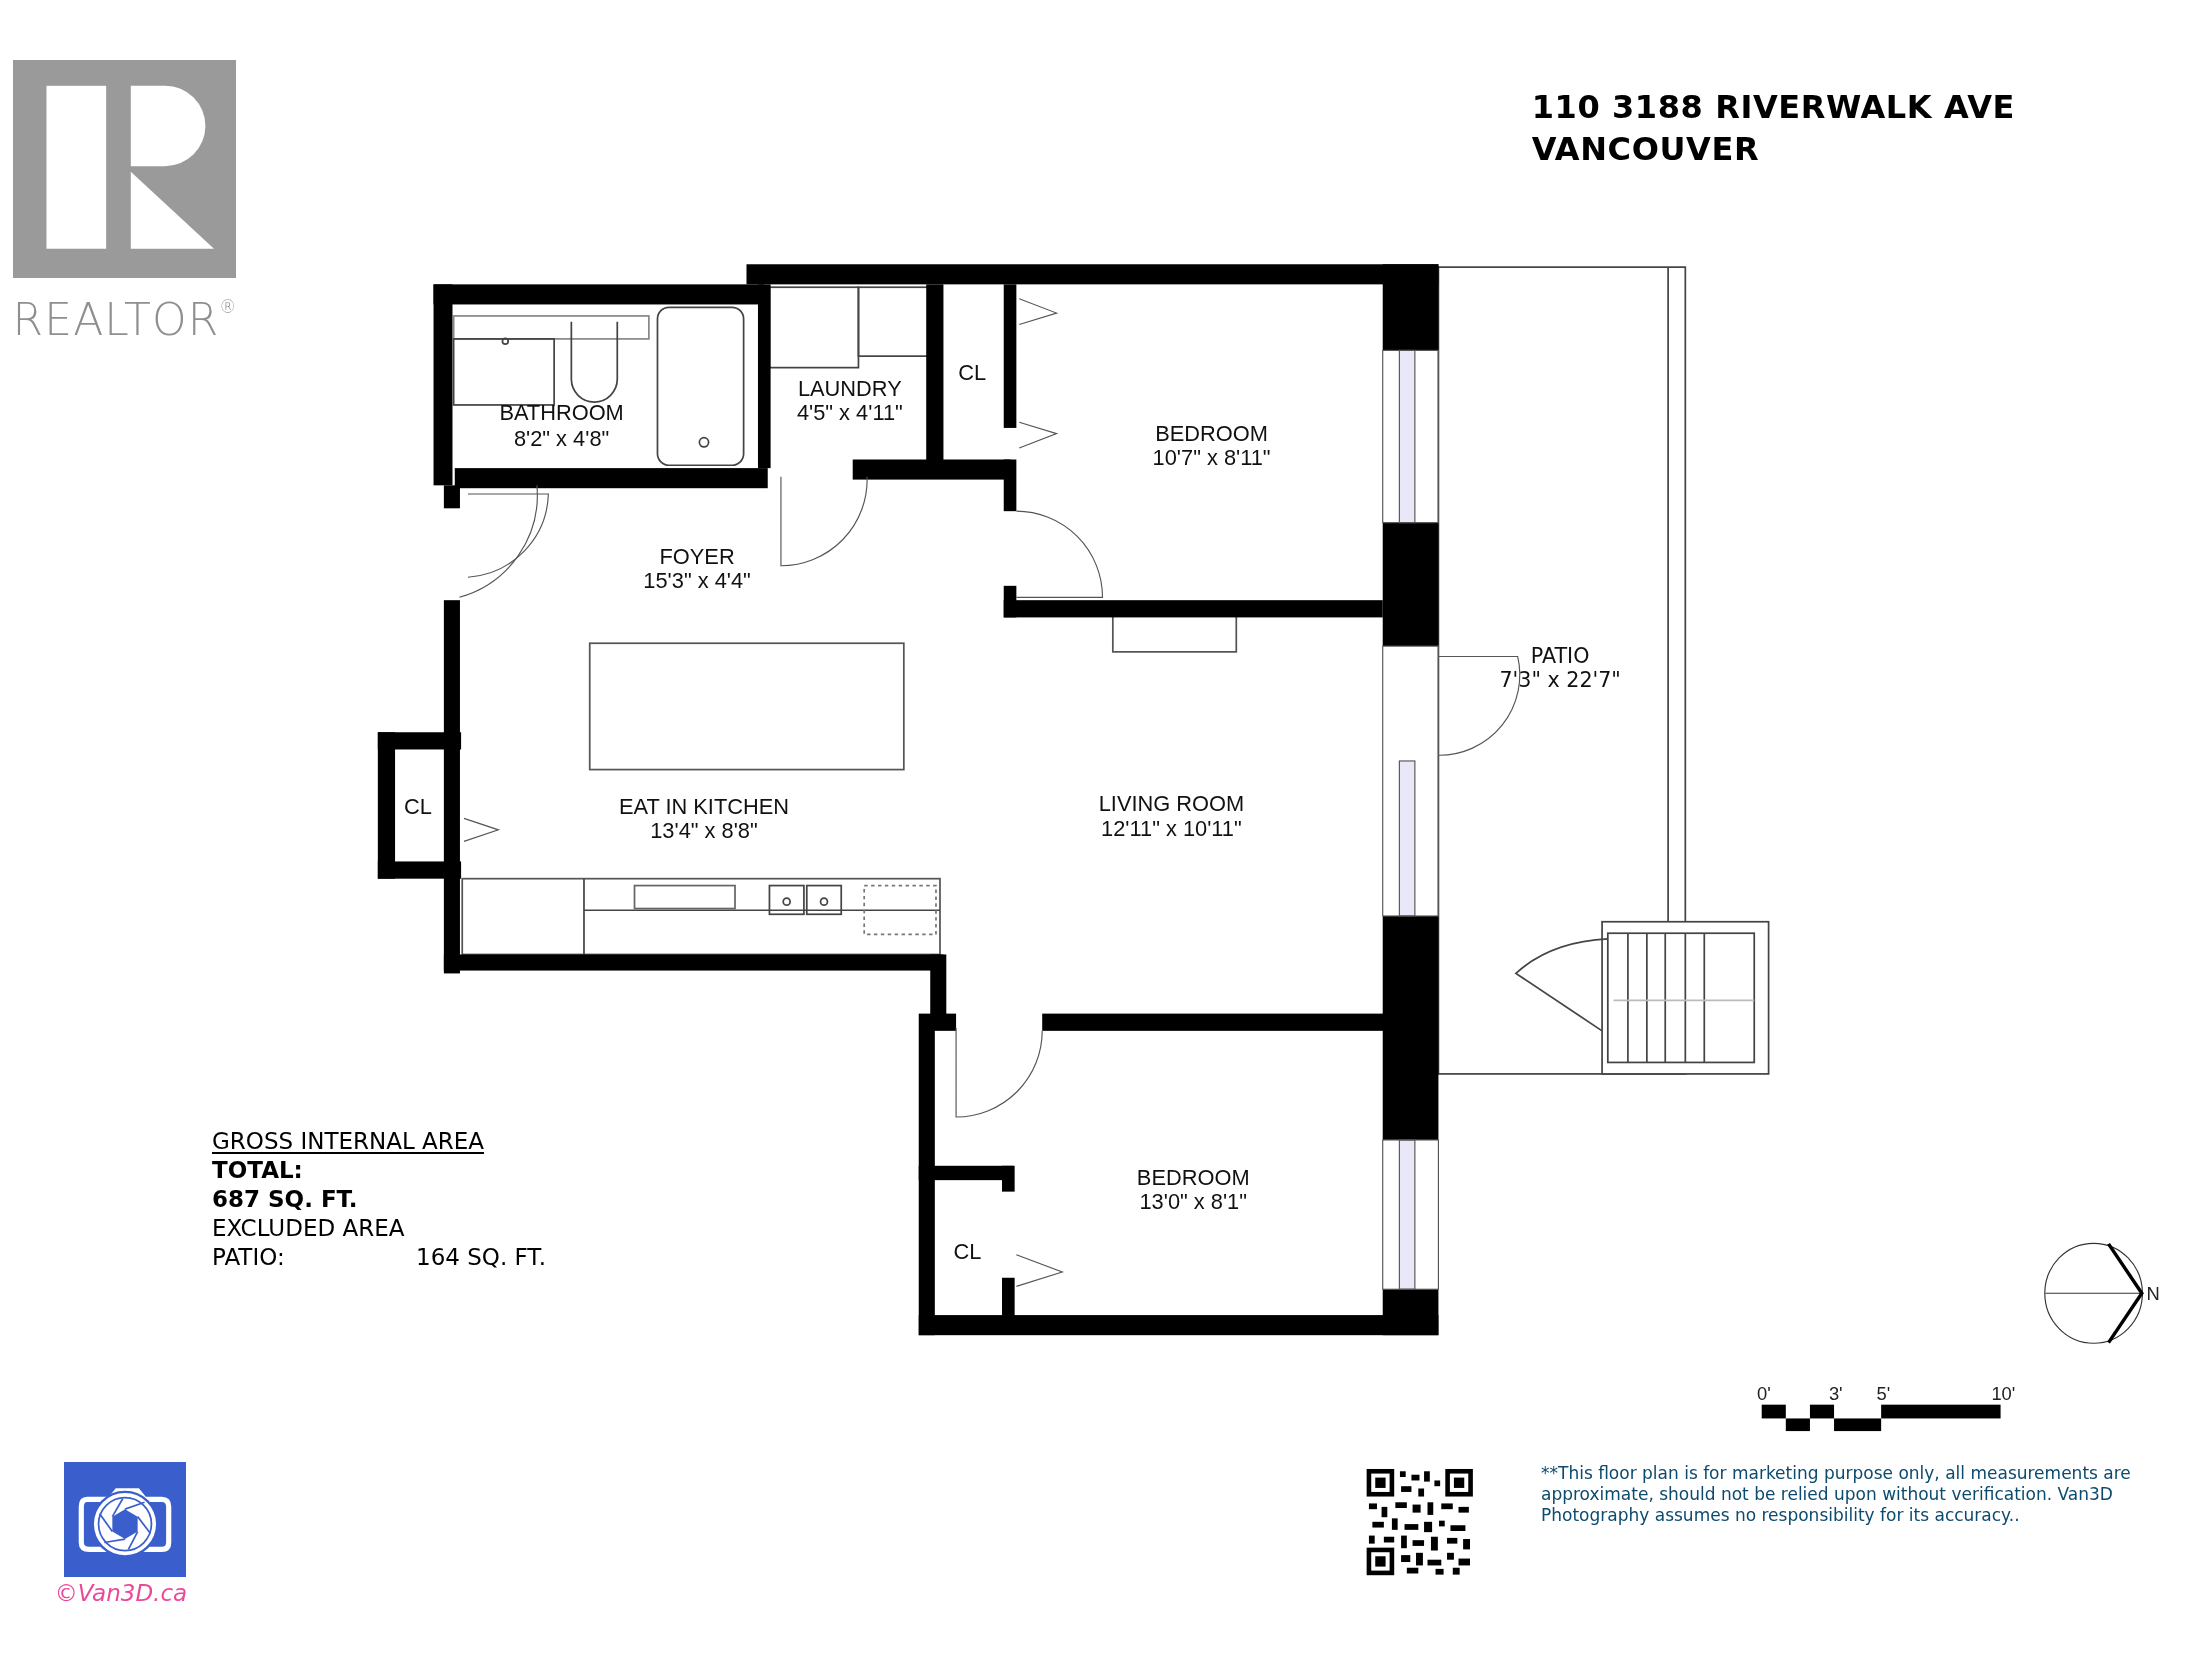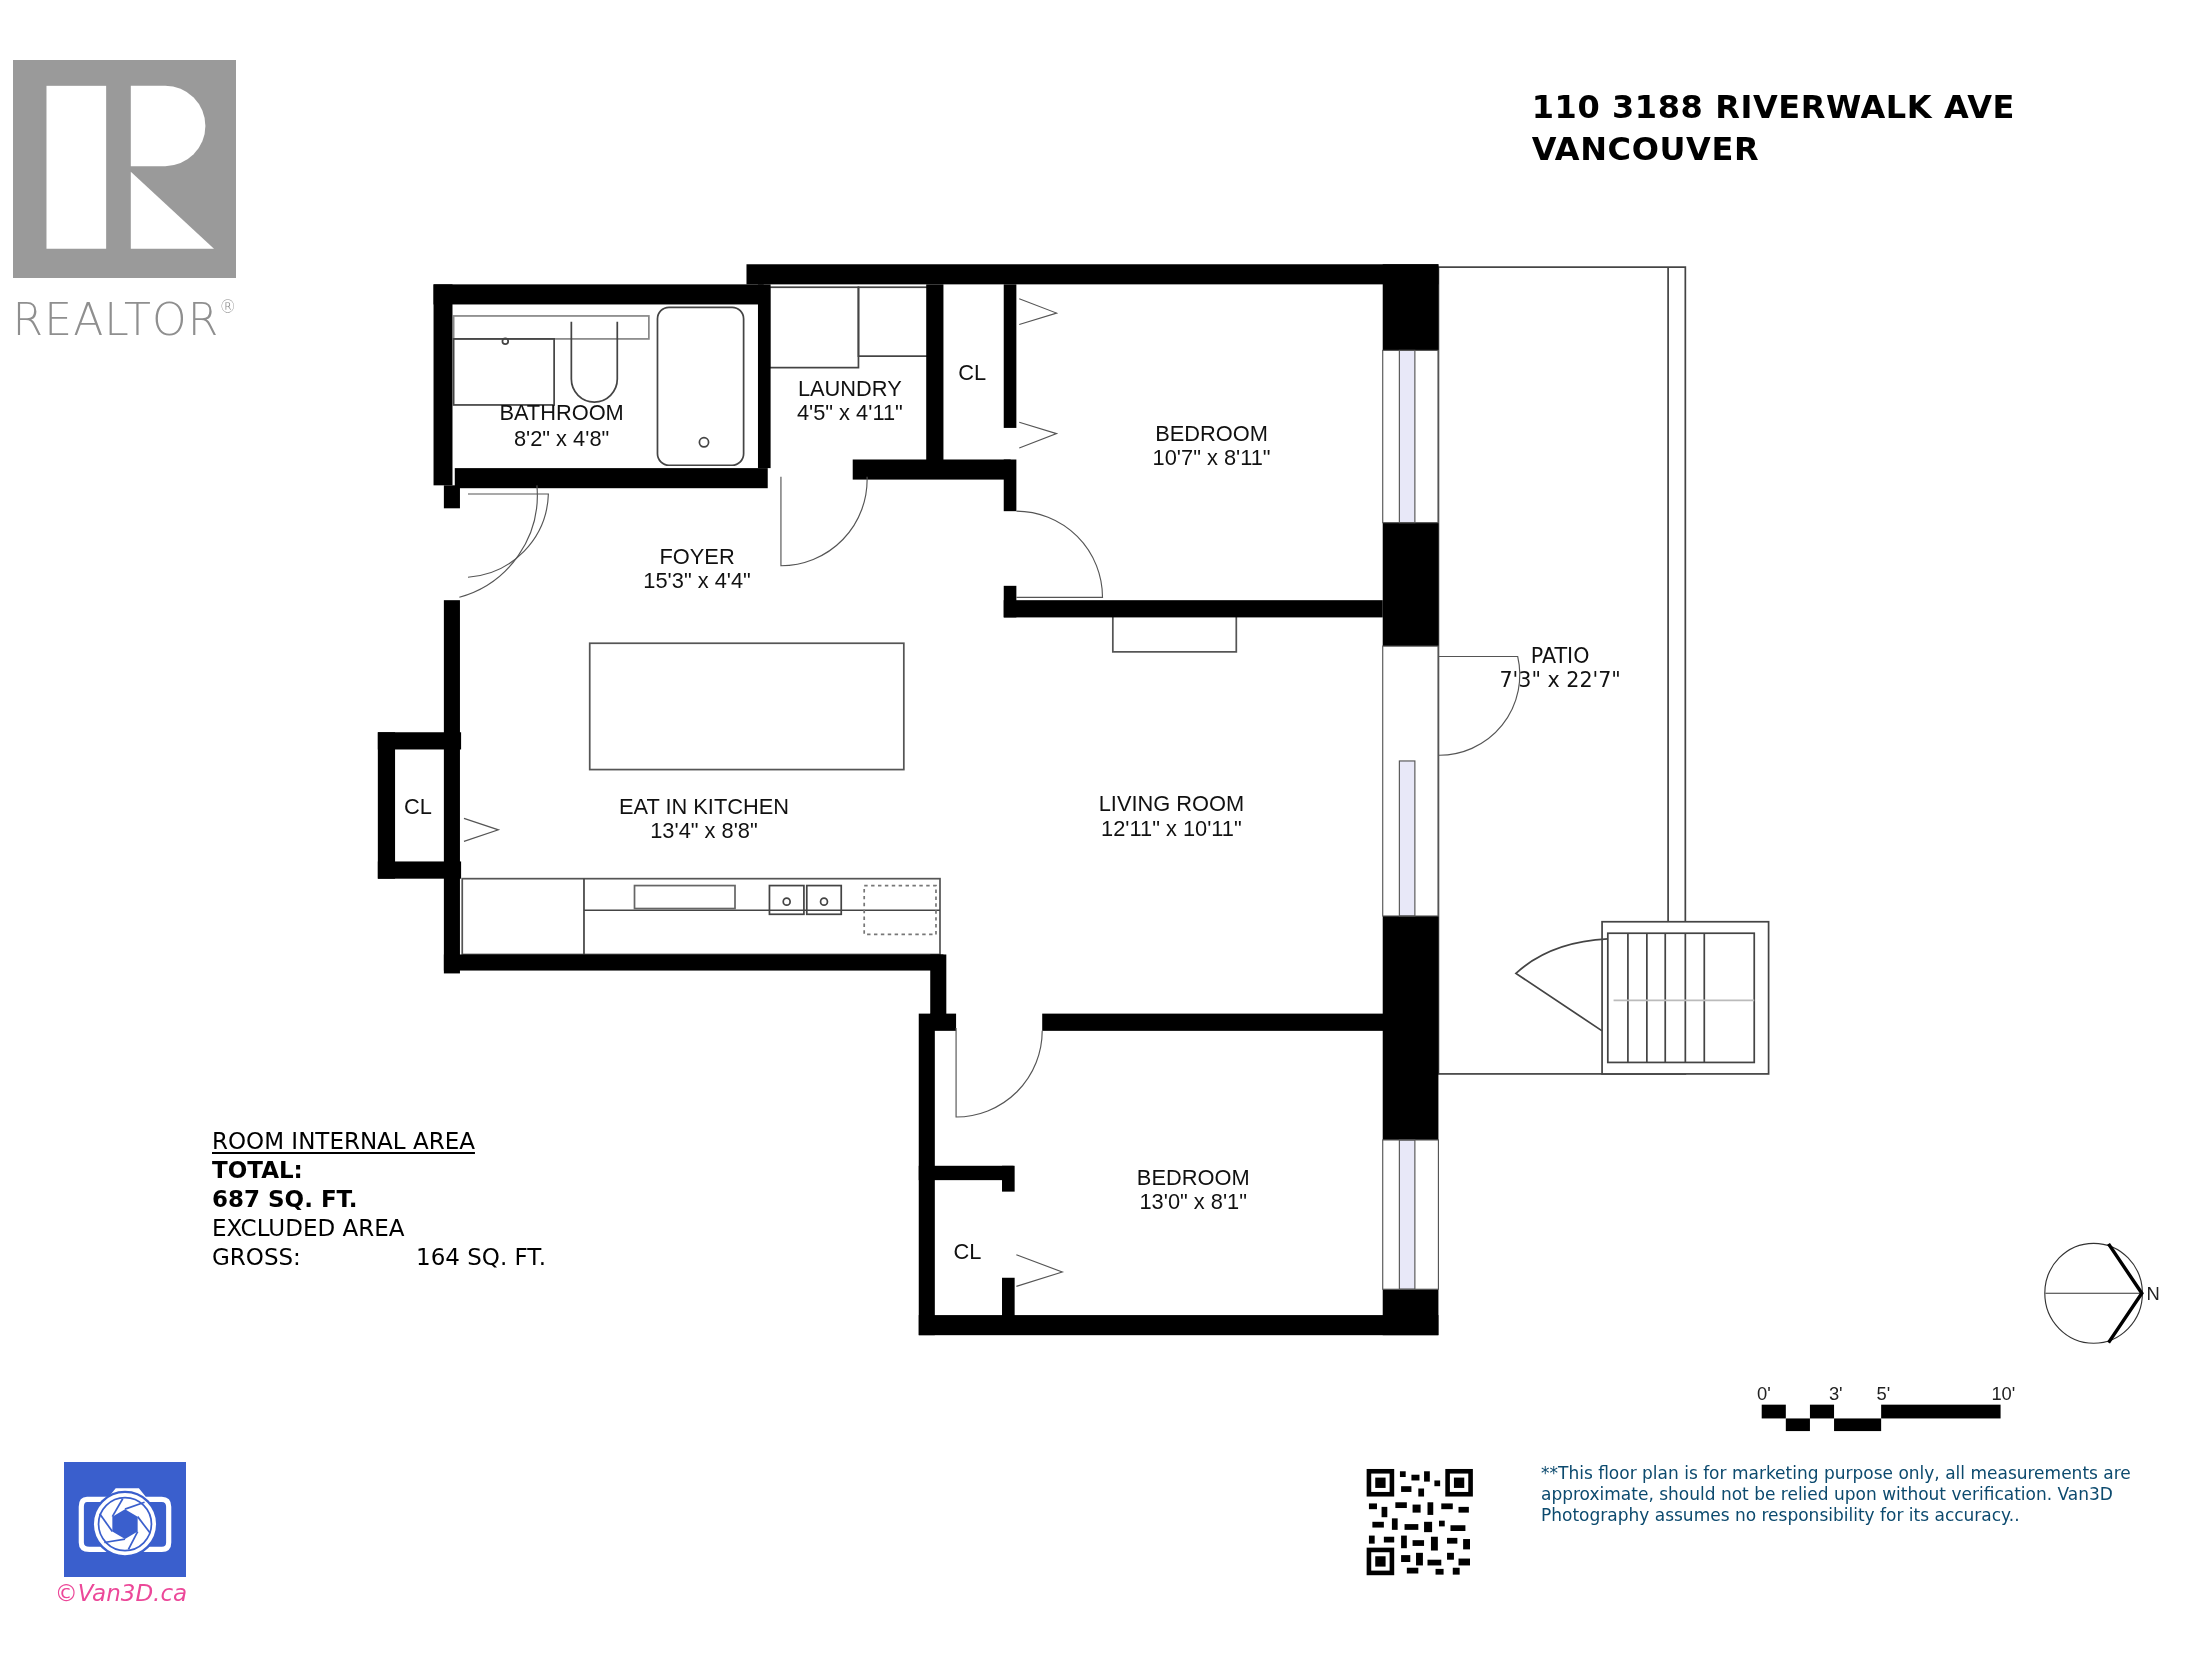--- a/index.html
+++ b/index.html
@@ -244,7 +244,7 @@
 </svg>
 
 <div class="abs area-block">
-  <div class="title">ROOM INTERNAL AREA</div>
+  <div class="title">GROSS INTERNAL AREA</div>
   <div class="row bold">
     <span class="k">TOTAL:</span>
     <span>687 SQ. FT.</span>

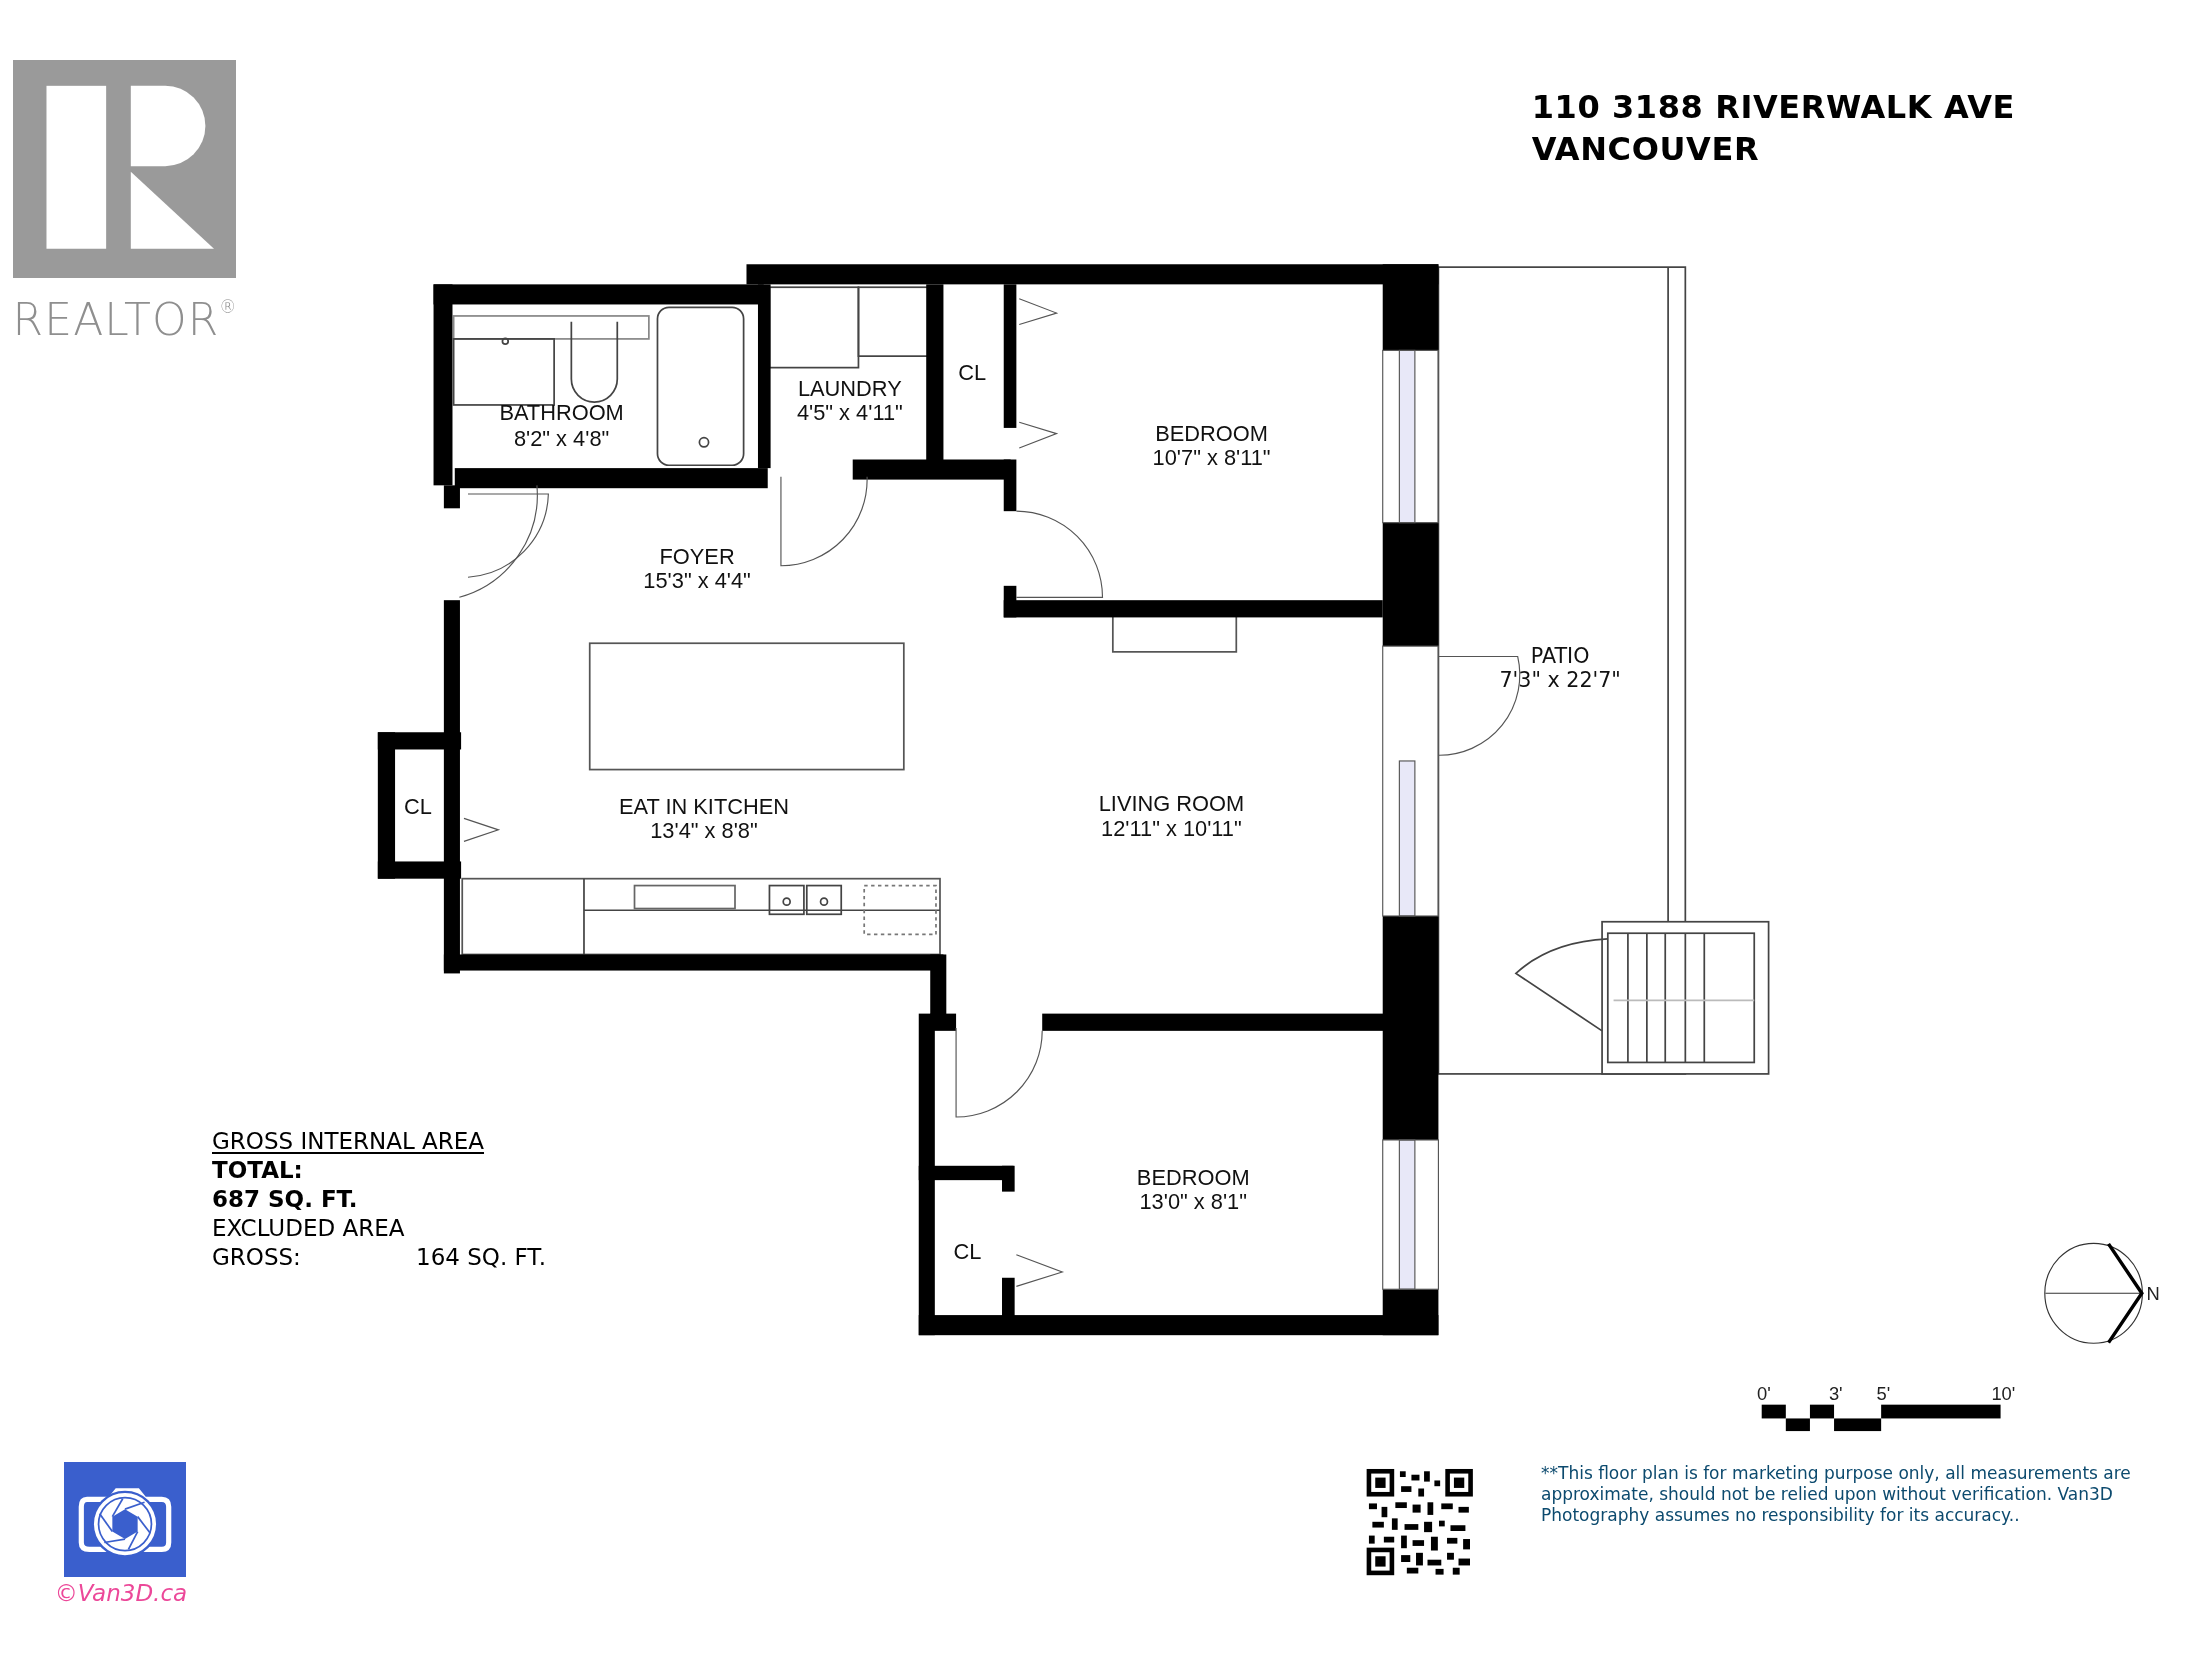--- a/index.html
+++ b/index.html
@@ -251,7 +251,7 @@
   </div>
   <div>EXCLUDED AREA</div>
   <div class="row">
-    <span class="k">GROSS:</span>
+    <span class="k">PATIO:</span>
     <span>164 SQ. FT.</span>
   </div>
 </div>

